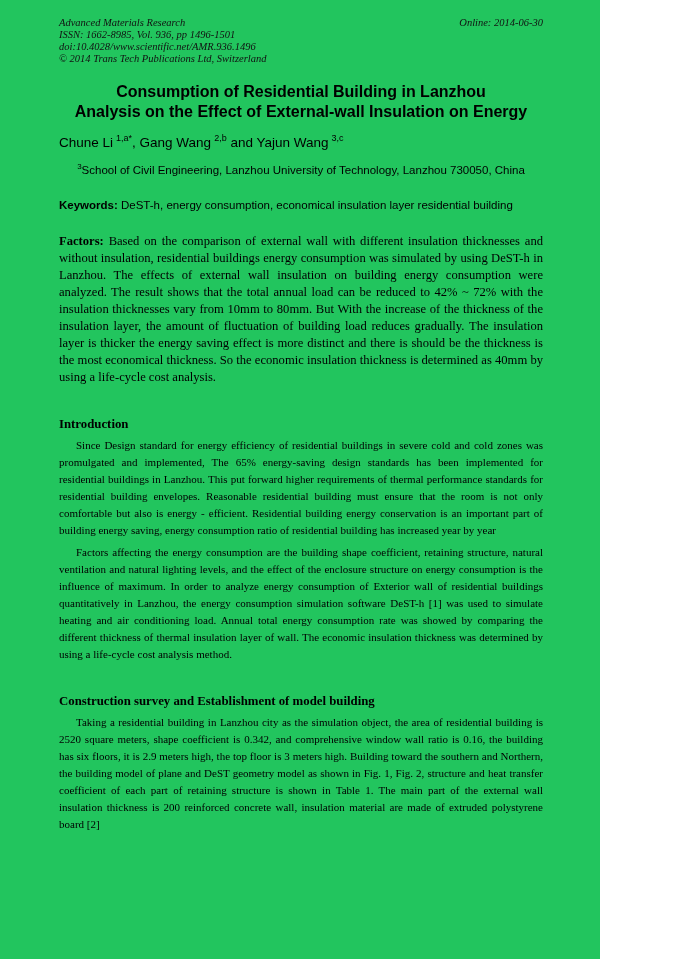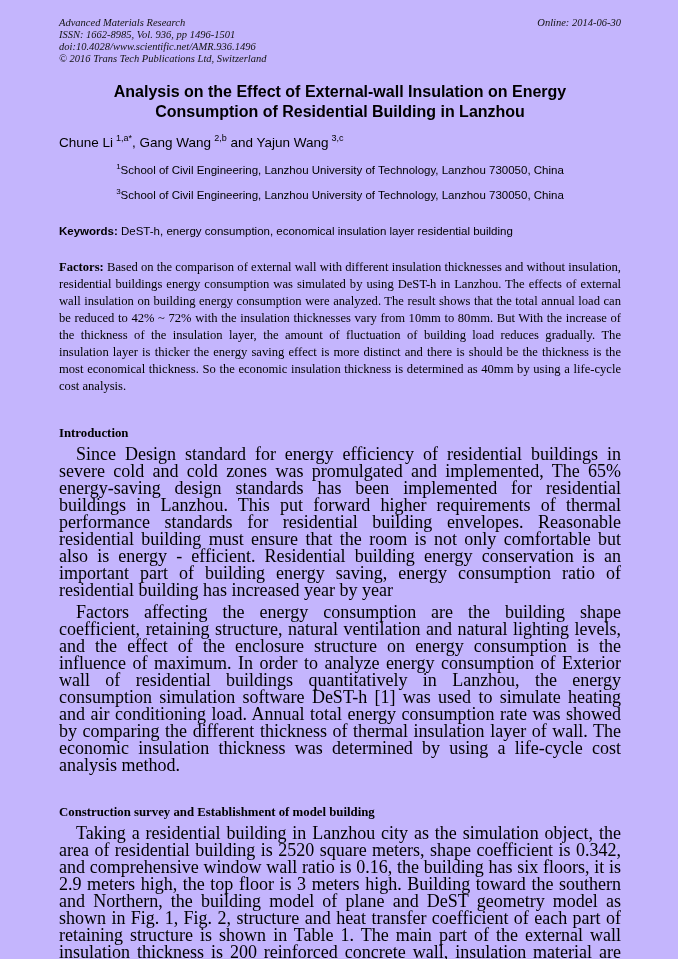--- a/index.html
+++ b/index.html
@@ -9,9 +9,9 @@
   }
   .page {
     position: relative;
-    width: 678px;
+    width: 600px;
     height: 959px;
-    background: #c4b5fd;
+    background: #22c55e;
     box-sizing: border-box;
     padding: 17px 57px 20px 59px;
     overflow: hidden;

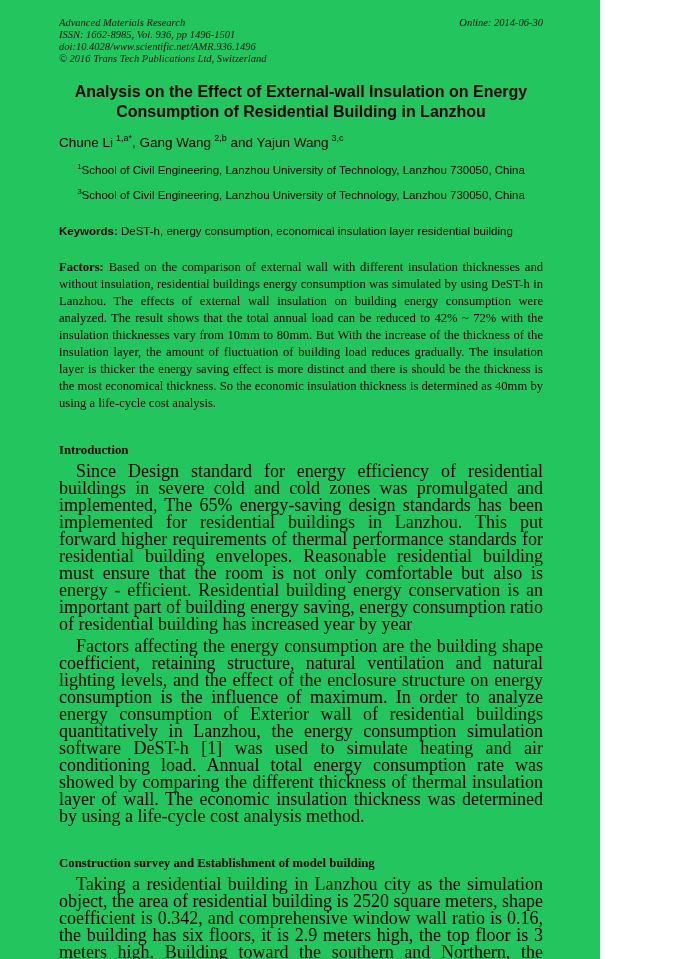--- a/index.html
+++ b/index.html
@@ -107,7 +107,7 @@
       <div>Advanced Materials Research</div>
       <div>ISSN: 1662-8985, Vol. 936, pp 1496-1501</div>
       <div>doi:10.4028/www.scientific.net/AMR.936.1496</div>
-      <div>© 2016 Trans Tech Publications Ltd, Switzerland</div>
+      <div>© 2014 Trans Tech Publications Ltd, Switzerland</div>
     </div>
     <div class="pub-right">Online: 2014-06-30</div>
   </div>

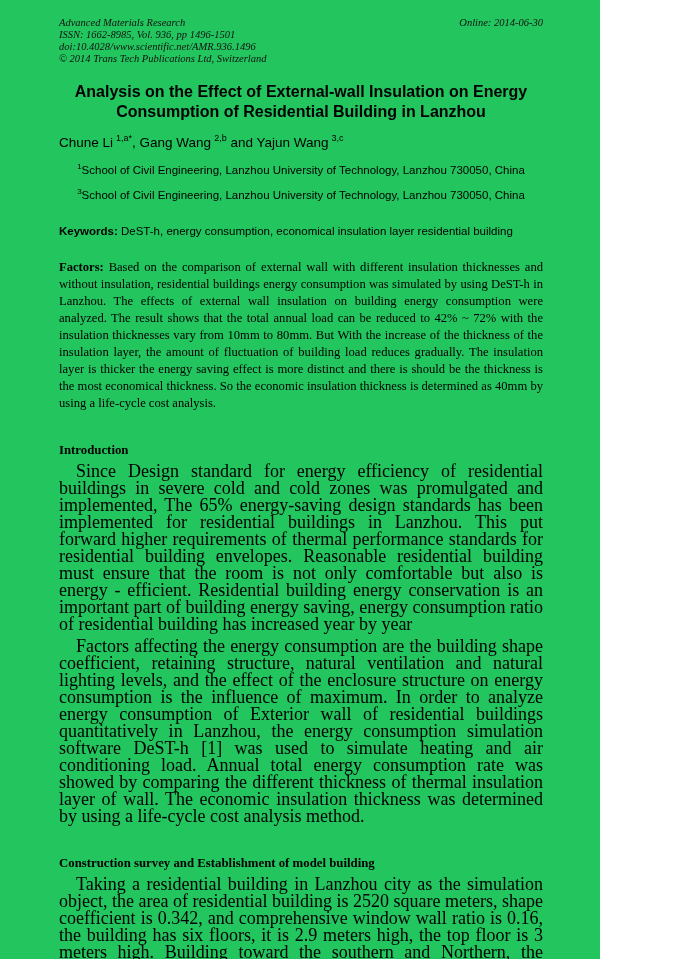--- a/index.html
+++ b/index.html
@@ -113,8 +113,8 @@
   </div>
 
   <h1 class="title">
+    <div>Consumption of Residential Building in Lanzhou</div>
     <div>Analysis on the Effect of External-wall Insulation on Energy</div>
-    <div>Consumption of Residential Building in Lanzhou</div>
   </h1>
 
   <div class="authors"><span>Chune Li</span><sup>1,a*</sup><span>, </span><span>Gang Wang</span><sup>2,b</sup><span> and </span><span>Yajun Wang</span><sup>3,c</sup></div>

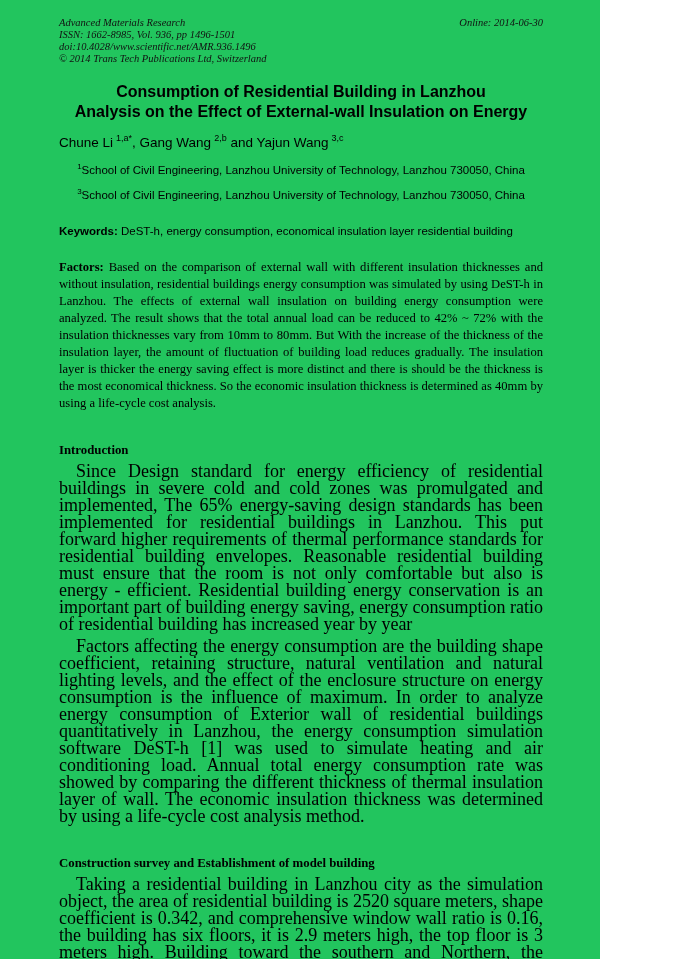--- a/index.html
+++ b/index.html
@@ -119,7 +119,6 @@
 
   <div class="authors"><span>Chune Li</span><sup>1,a*</sup><span>, </span><span>Gang Wang</span><sup>2,b</sup><span> and </span><span>Yajun Wang</span><sup>3,c</sup></div>
 
-  <div class="affiliation"><sup>1</sup><span>School of Civil Engineering, Lanzhou University of Technology, Lanzhou 730050, China</span></div>
   <div class="affiliation"><sup>3</sup><span>School of Civil Engineering, Lanzhou University of Technology, Lanzhou 730050, China</span></div>
 
 

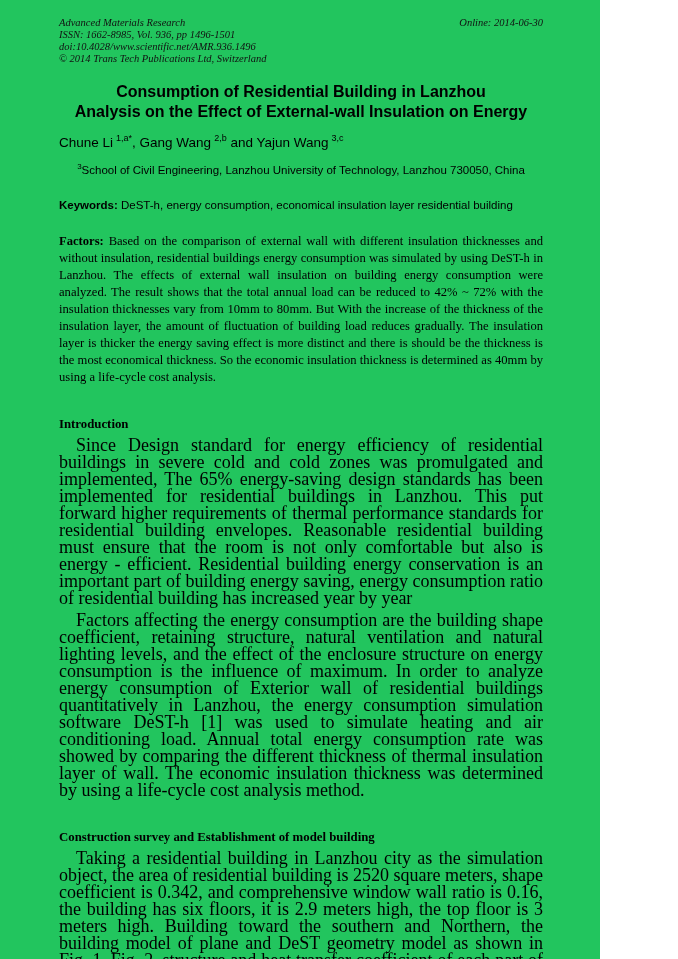--- a/index.html
+++ b/index.html
@@ -90,7 +90,7 @@
   .body-para {
     margin: 5px 0 0 0;
     font-family: "Liberation Serif", serif;
-    font-size: 18px;
+    font-size: 11px;
     line-height: 17px;
     text-align: justify;
     text-indent: 17px;

